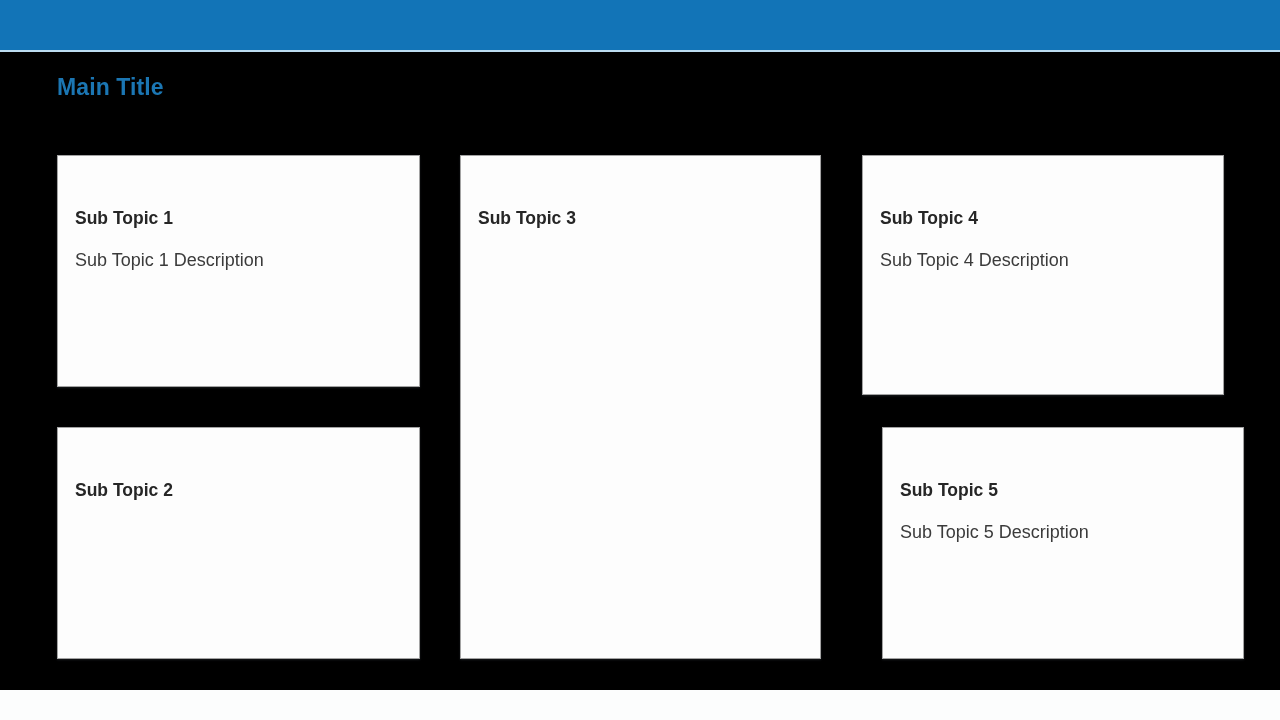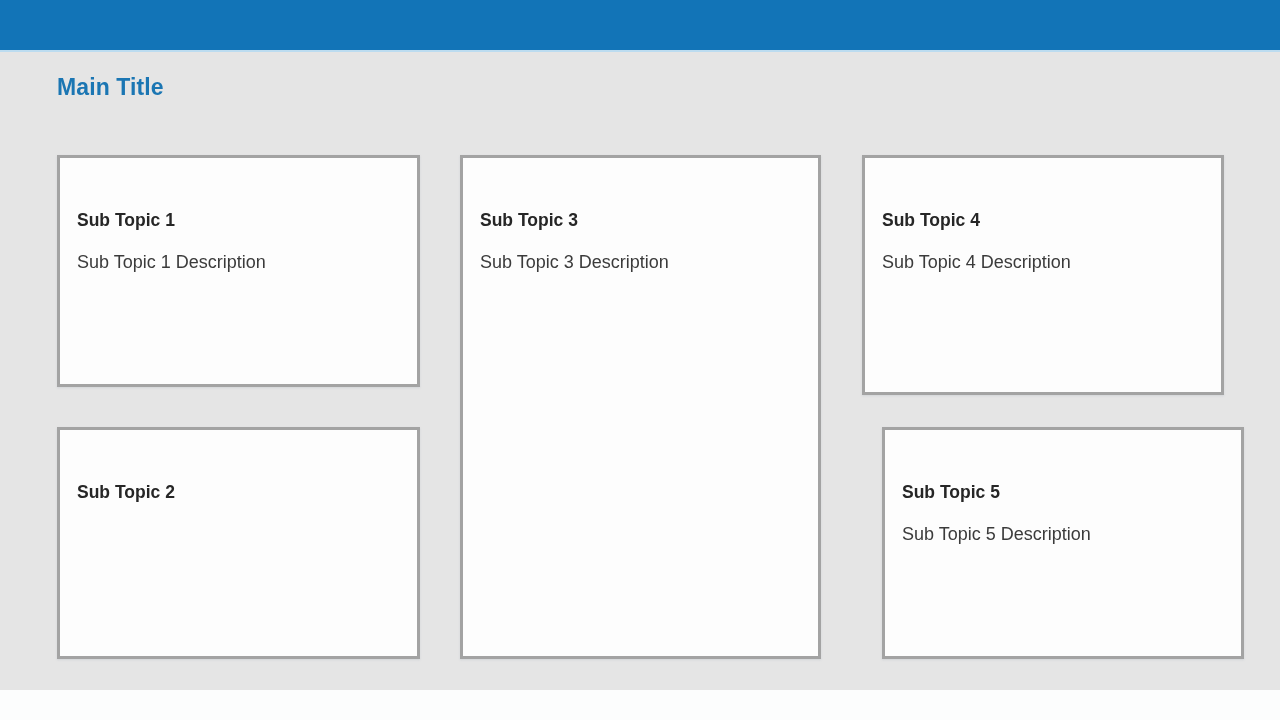--- a/index.html
+++ b/index.html
@@ -19,7 +19,7 @@
     position: relative;
     width: 1280px;
     height: 720px;
-    background: #e5e5e5;
+    background: #000000;
   }
 
   

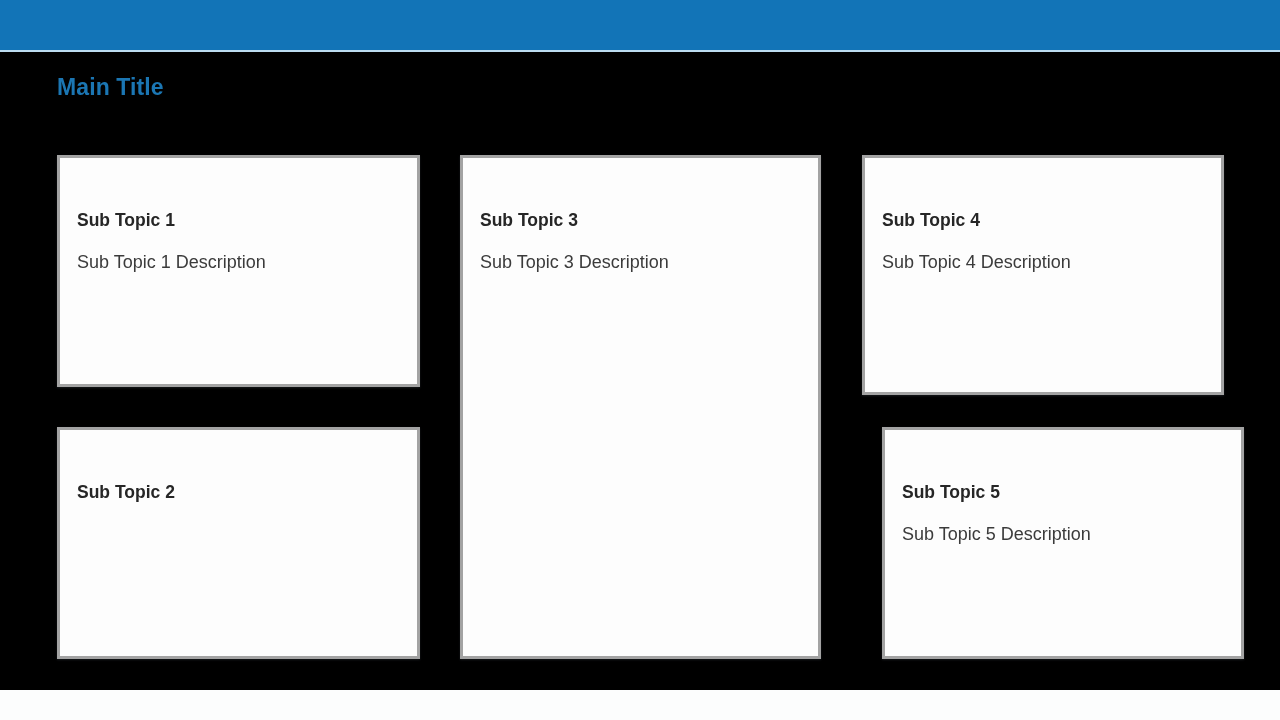--- a/index.html
+++ b/index.html
@@ -58,7 +58,7 @@
     position: absolute;
     box-sizing: border-box;
     background: #fdfdfd;
-    border: 3px solid #a3a3a3;
+    border: 1px solid #a3a3a3;
     box-shadow: 0 1px 2px rgba(120, 140, 160, 0.18);
   }
   .card-title {

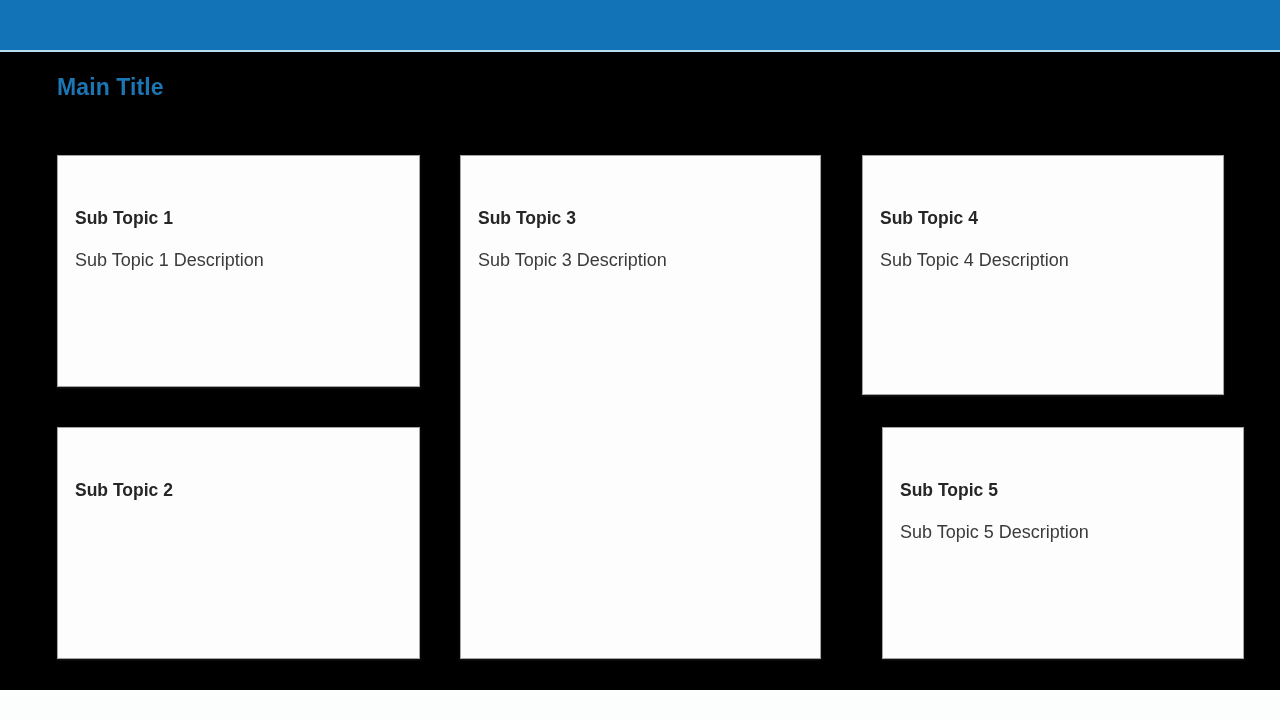--- a/index.html
+++ b/index.html
@@ -120,7 +120,6 @@
 
   <div class="card" id="card-3">
     <div class="card-title">Sub Topic 3</div>
-    <div class="card-desc">Sub Topic 3 Description</div>
   </div>
 
   <div class="card" id="card-4">

